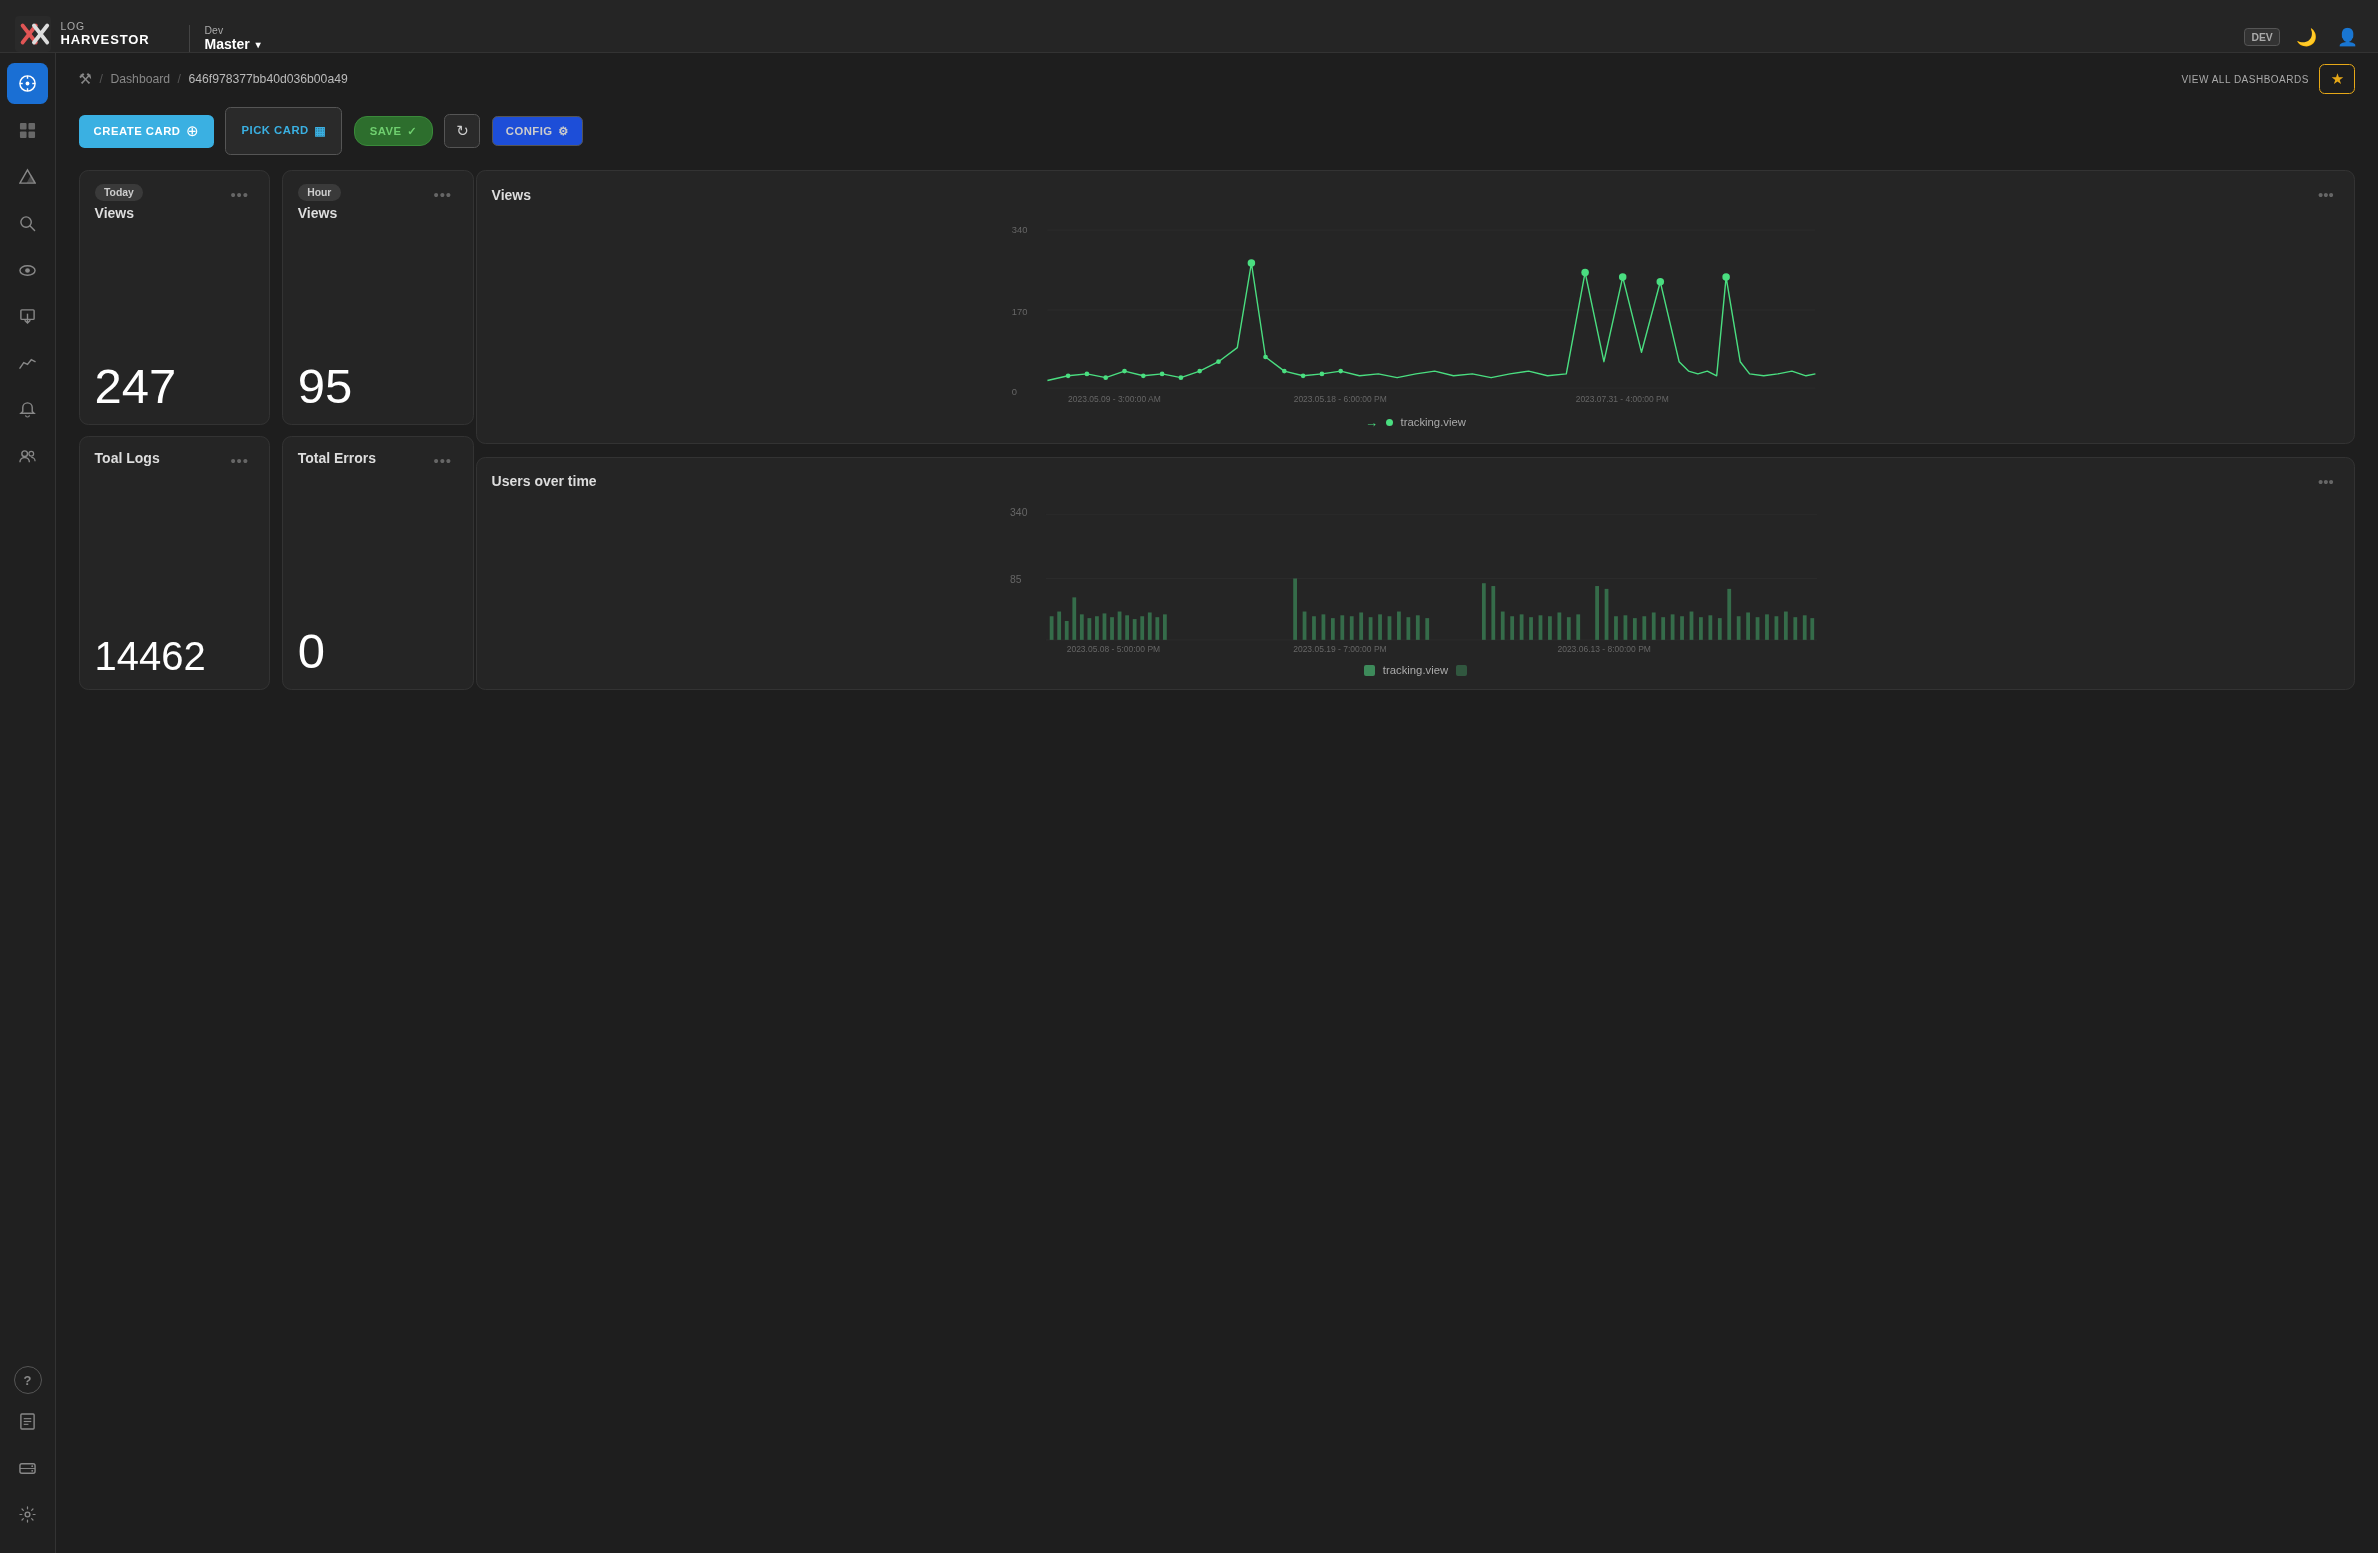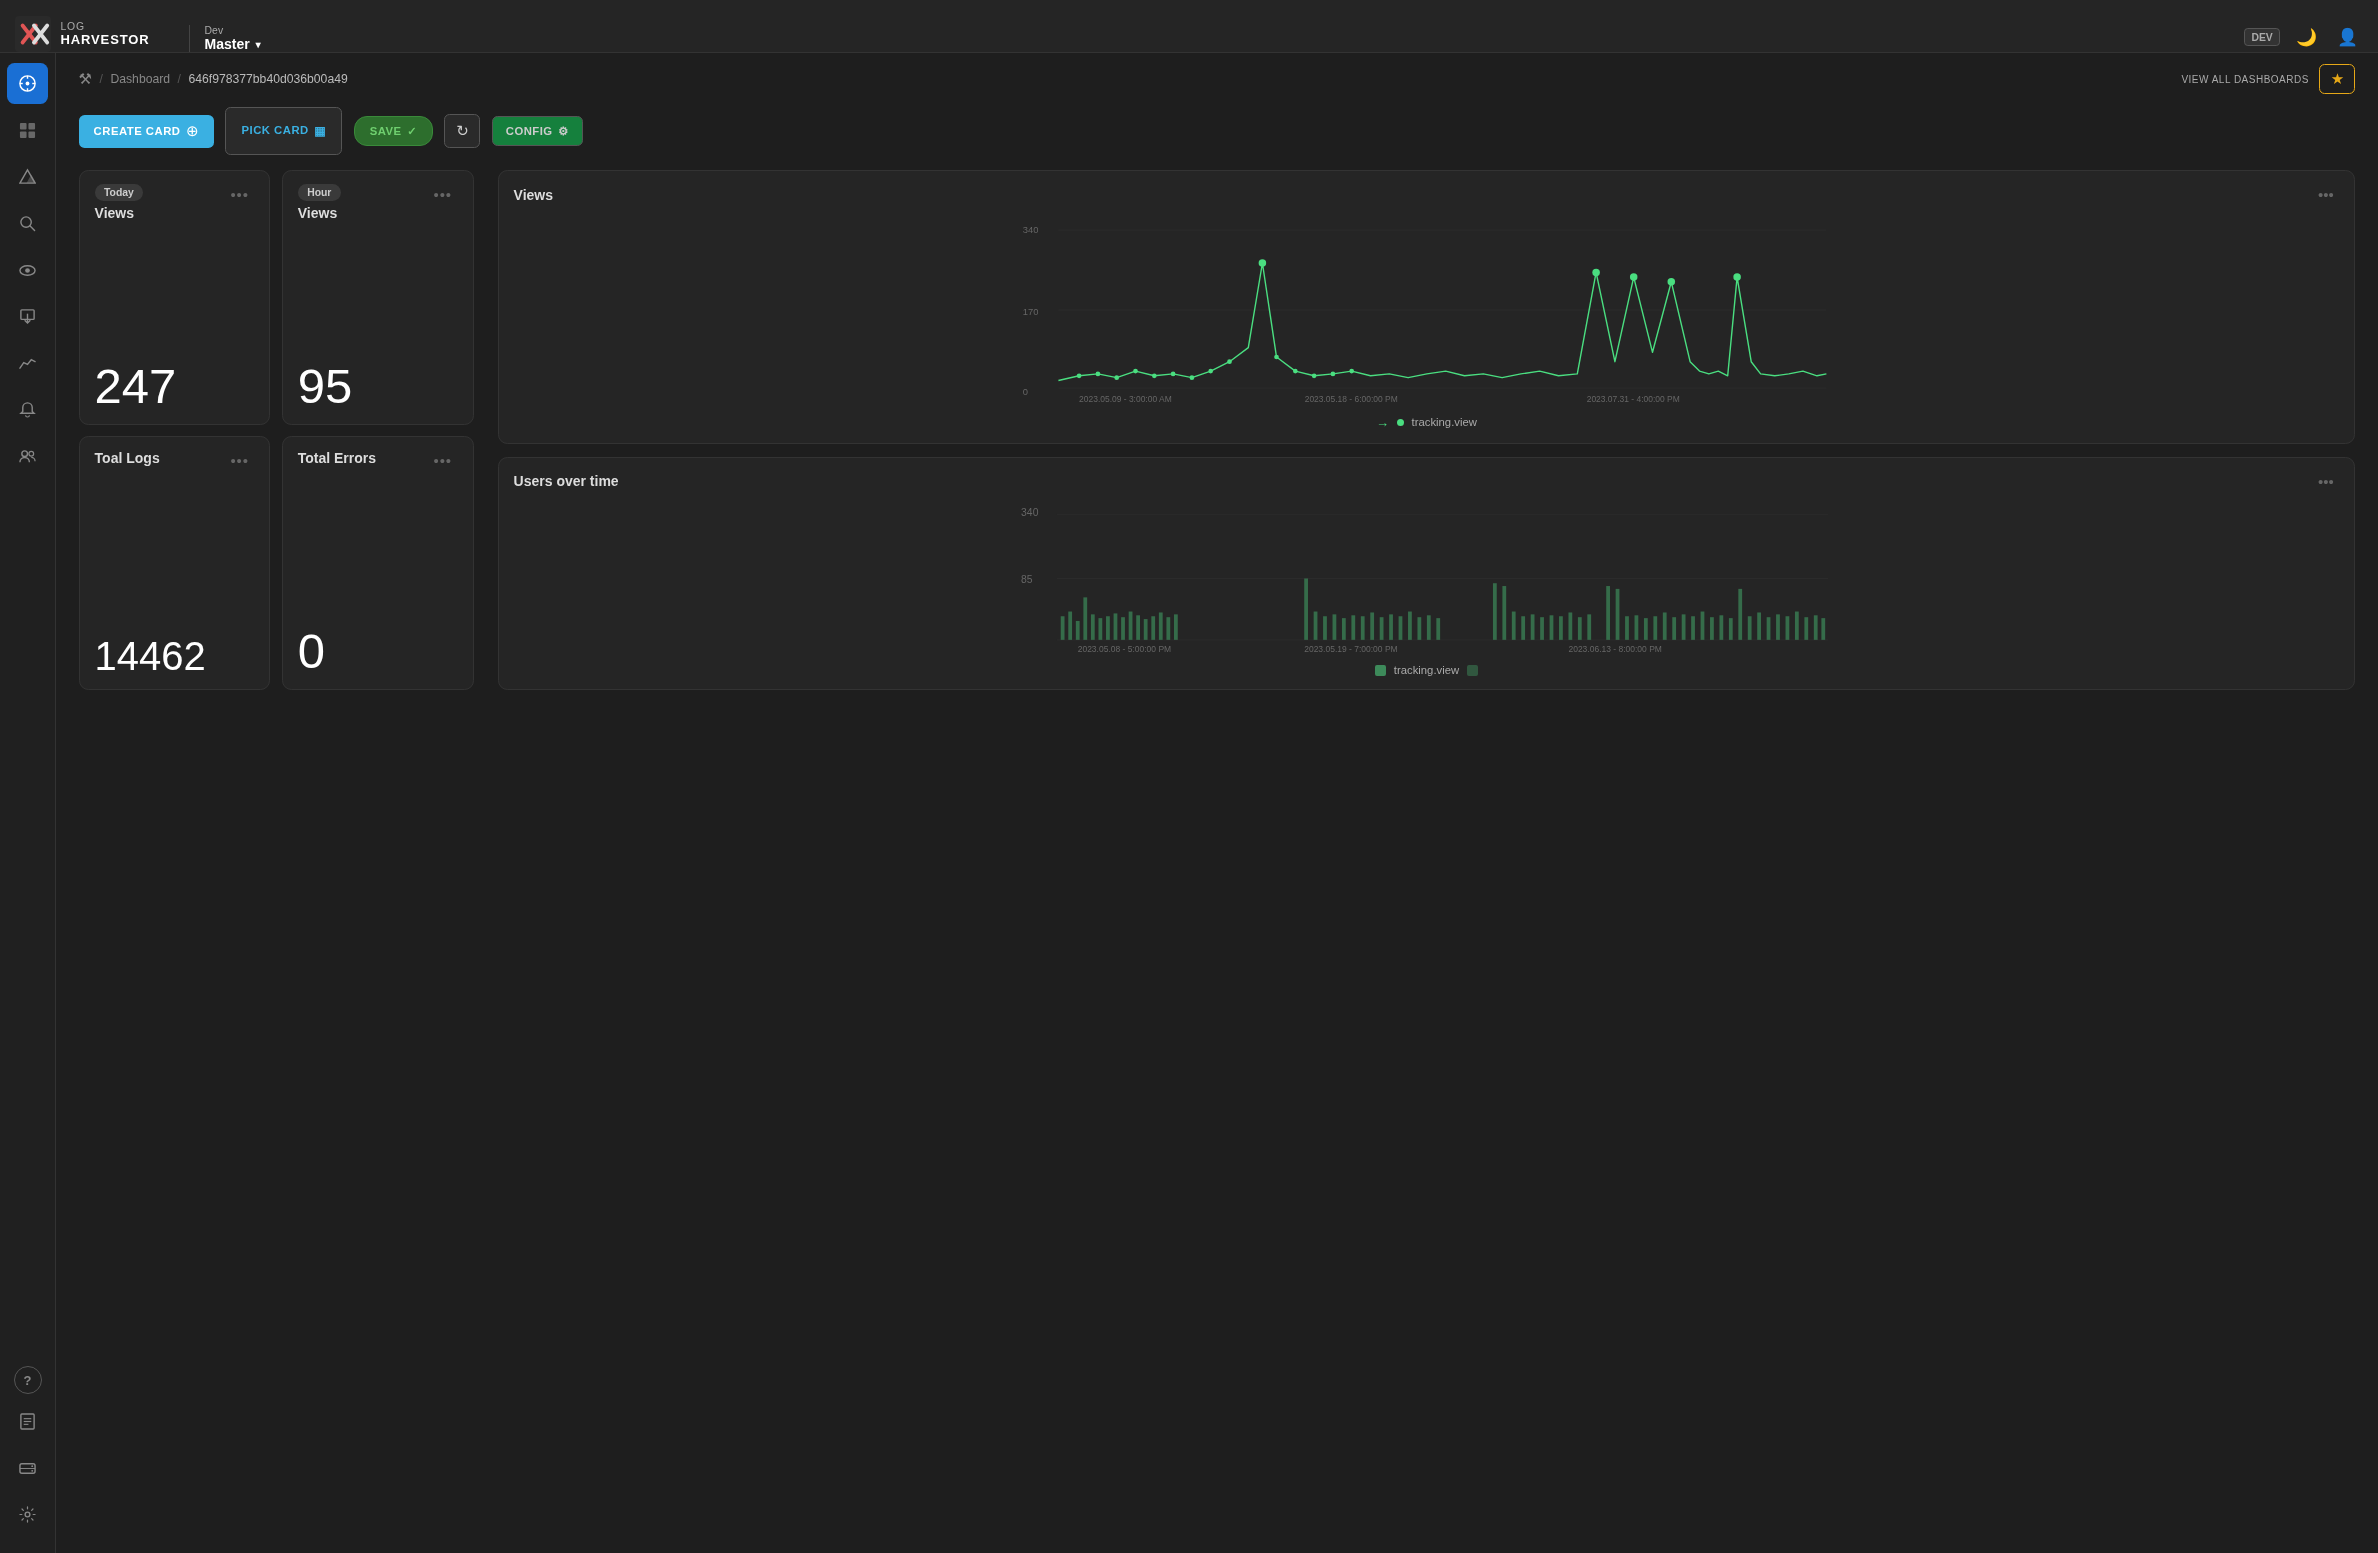--- a/index.html
+++ b/index.html
@@ -240,7 +240,7 @@
       justify-content: center;
     }
     .btn-config {
-      background: #15803d;
+      background: #1d4ed8;
       border: 0.9px solid #555;
       border-radius: 5.6px;
       color: #ccc;

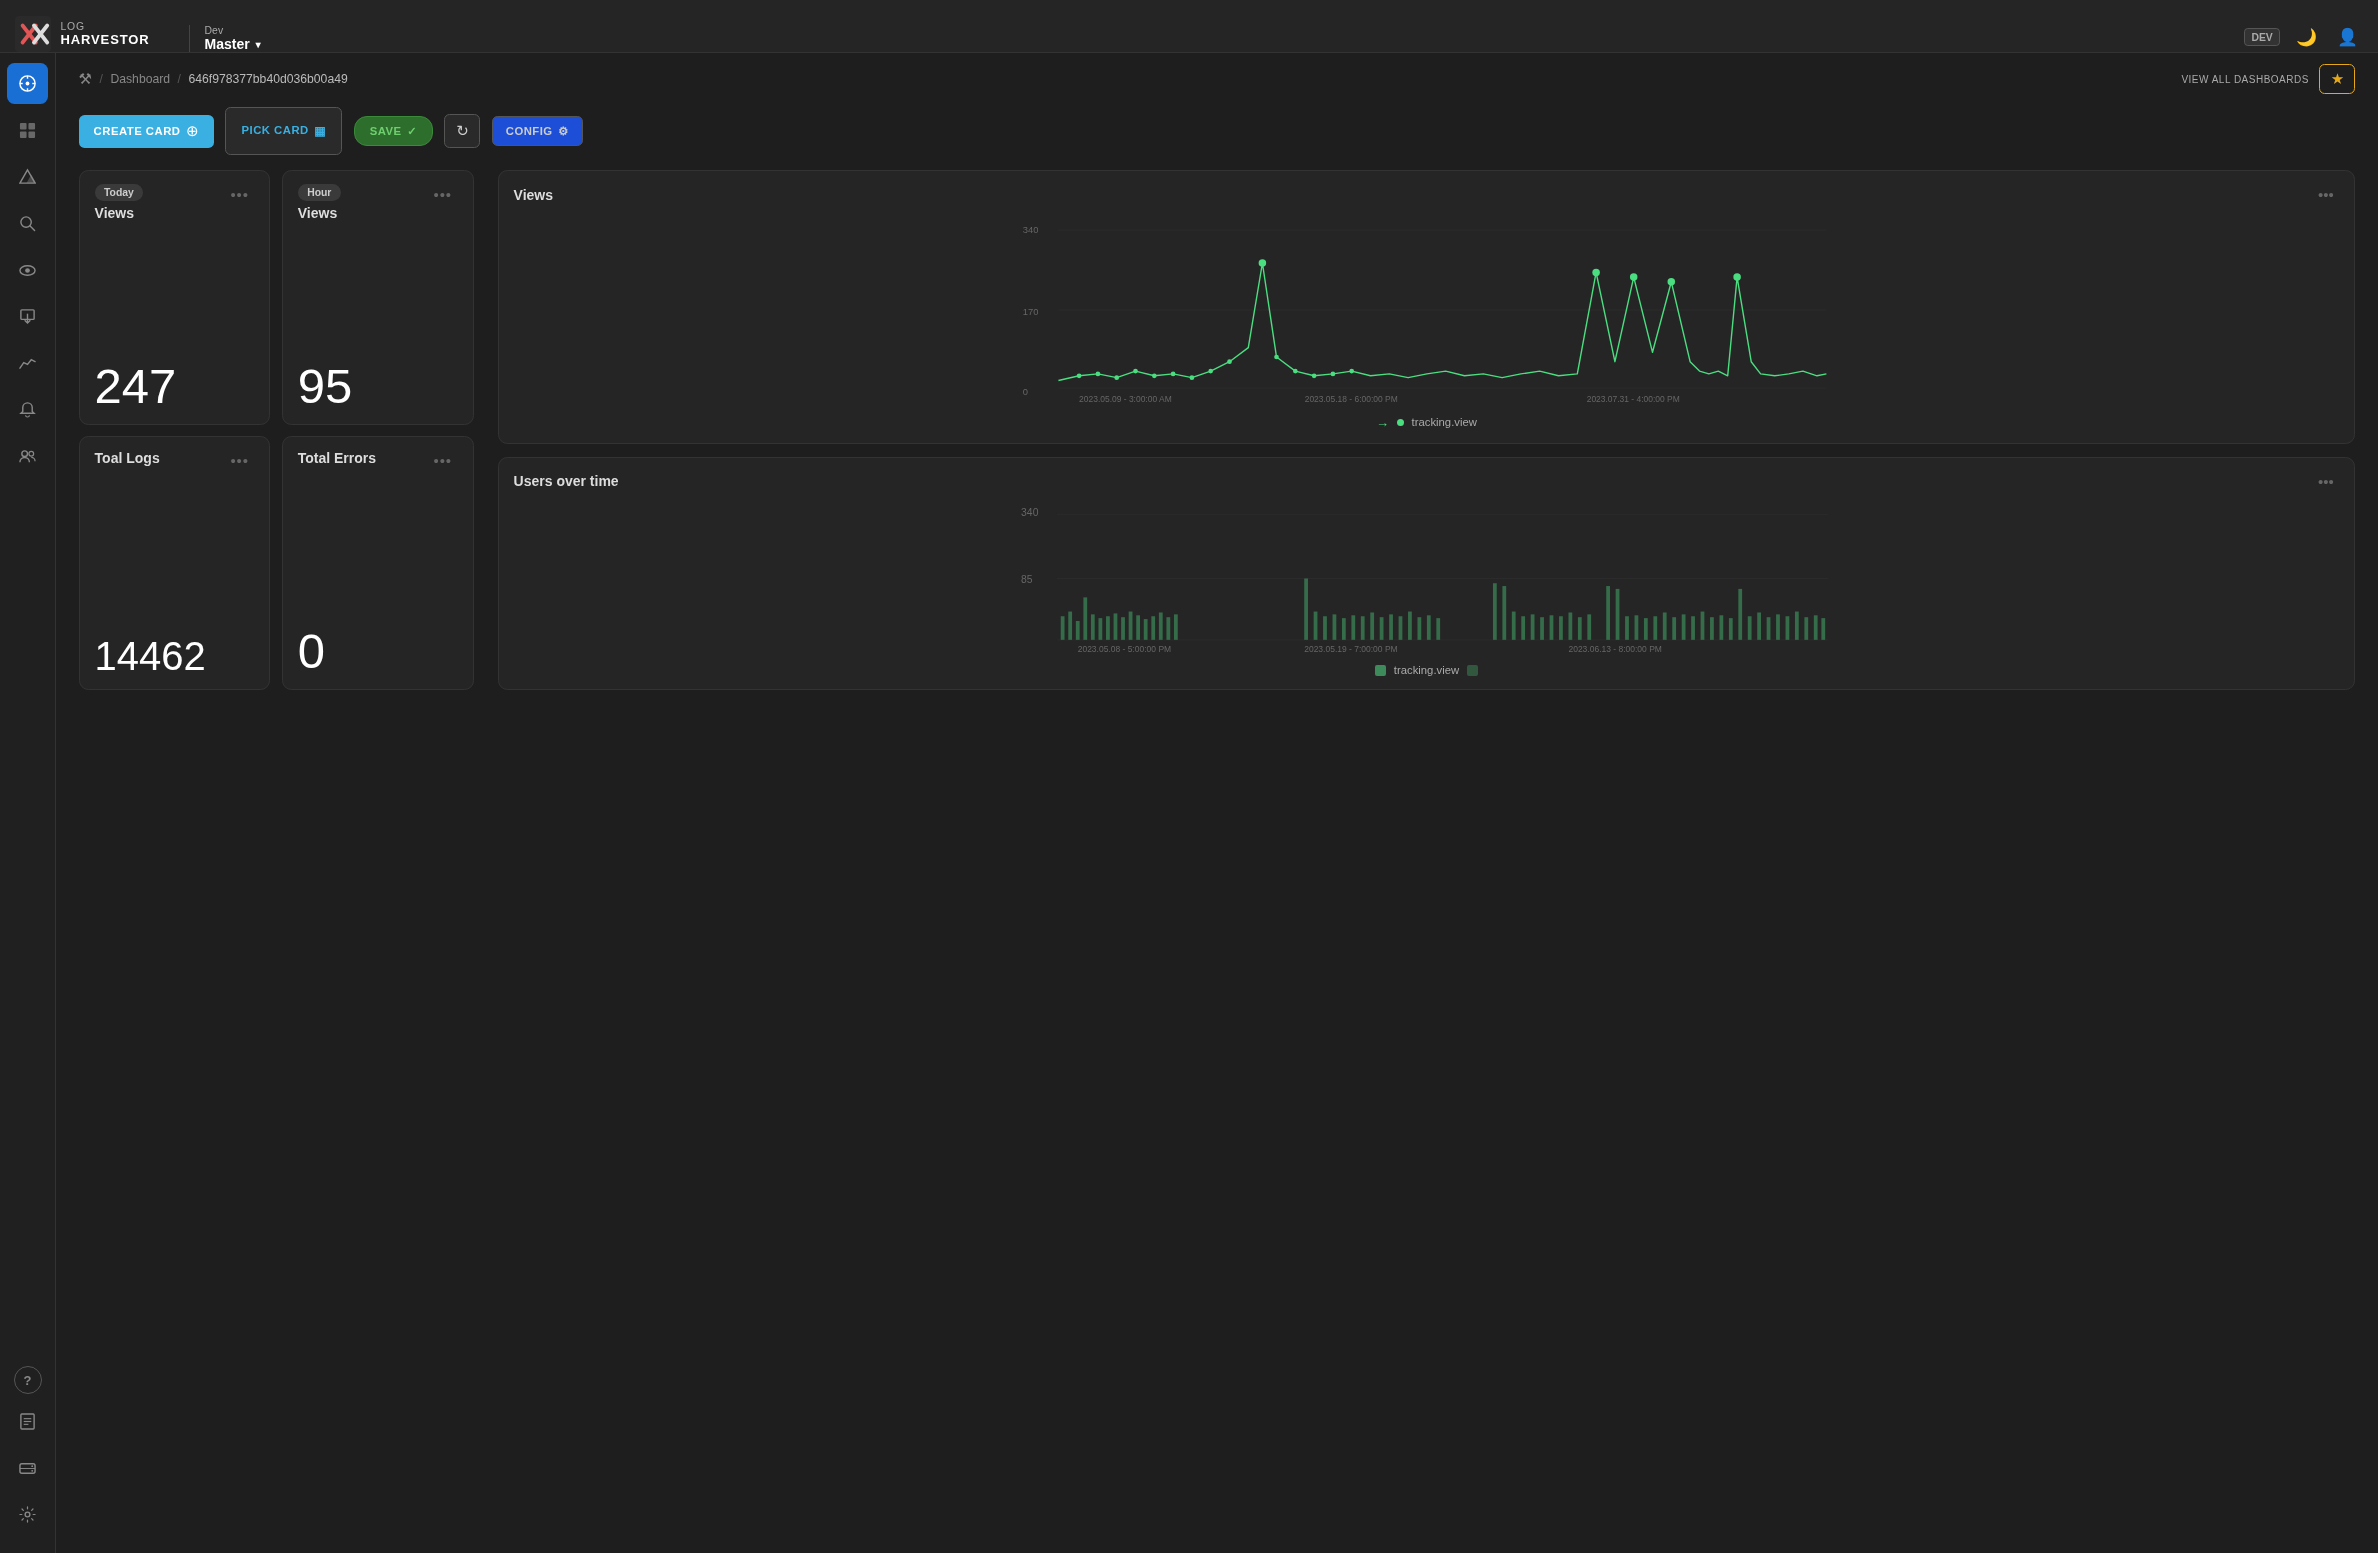--- a/index.html
+++ b/index.html
@@ -259,7 +259,7 @@
     .dashboard-grid {
       display: grid;
       grid-template-columns: 395px 1fr;
-      gap: 24px;
+      gap: 2px;
       padding: 0 22.6px 22.6px;
     }
     .left-col {

